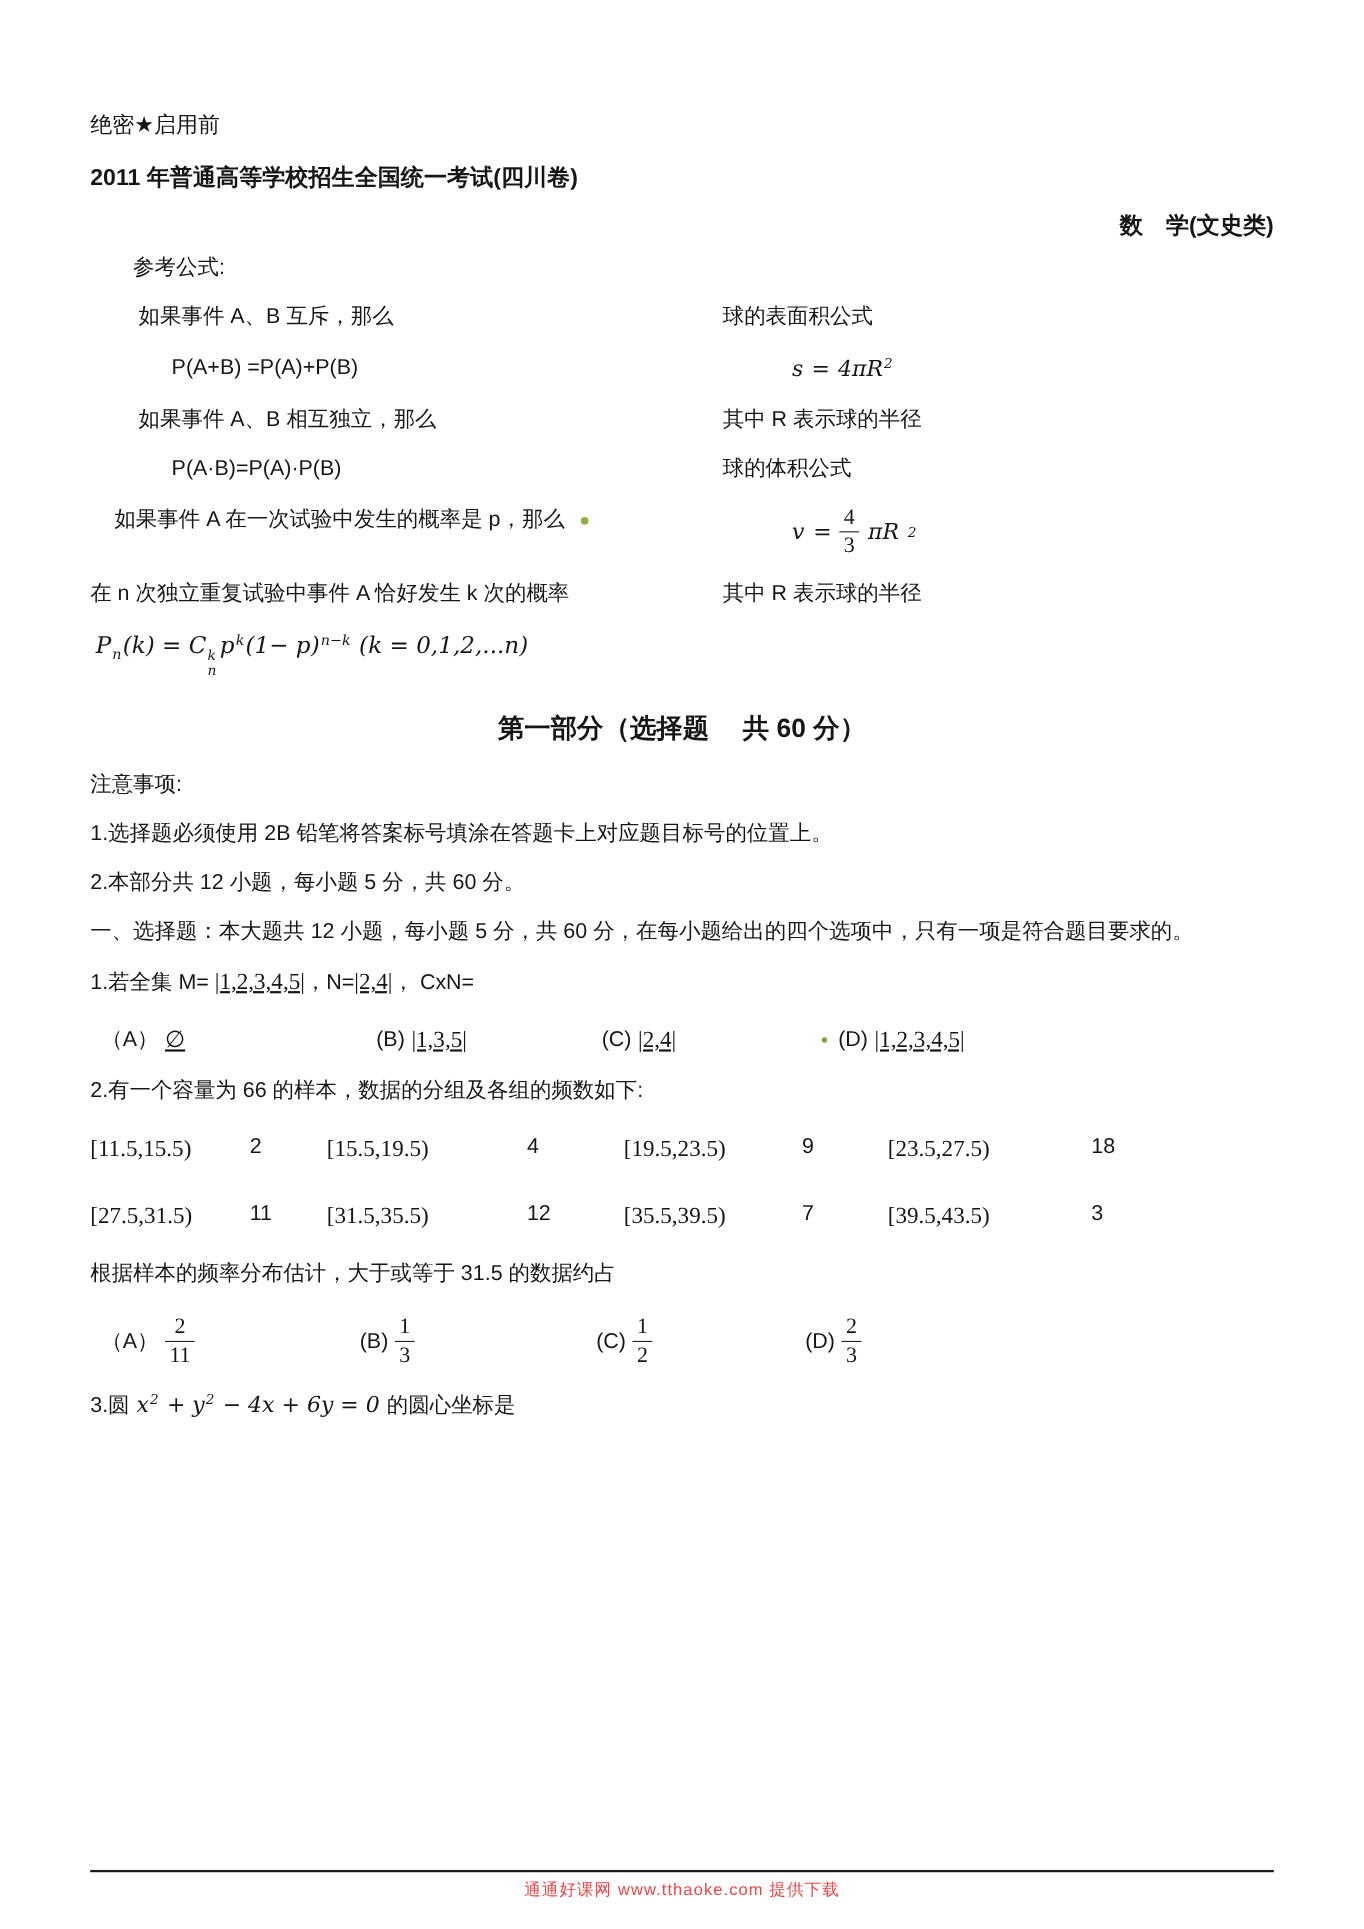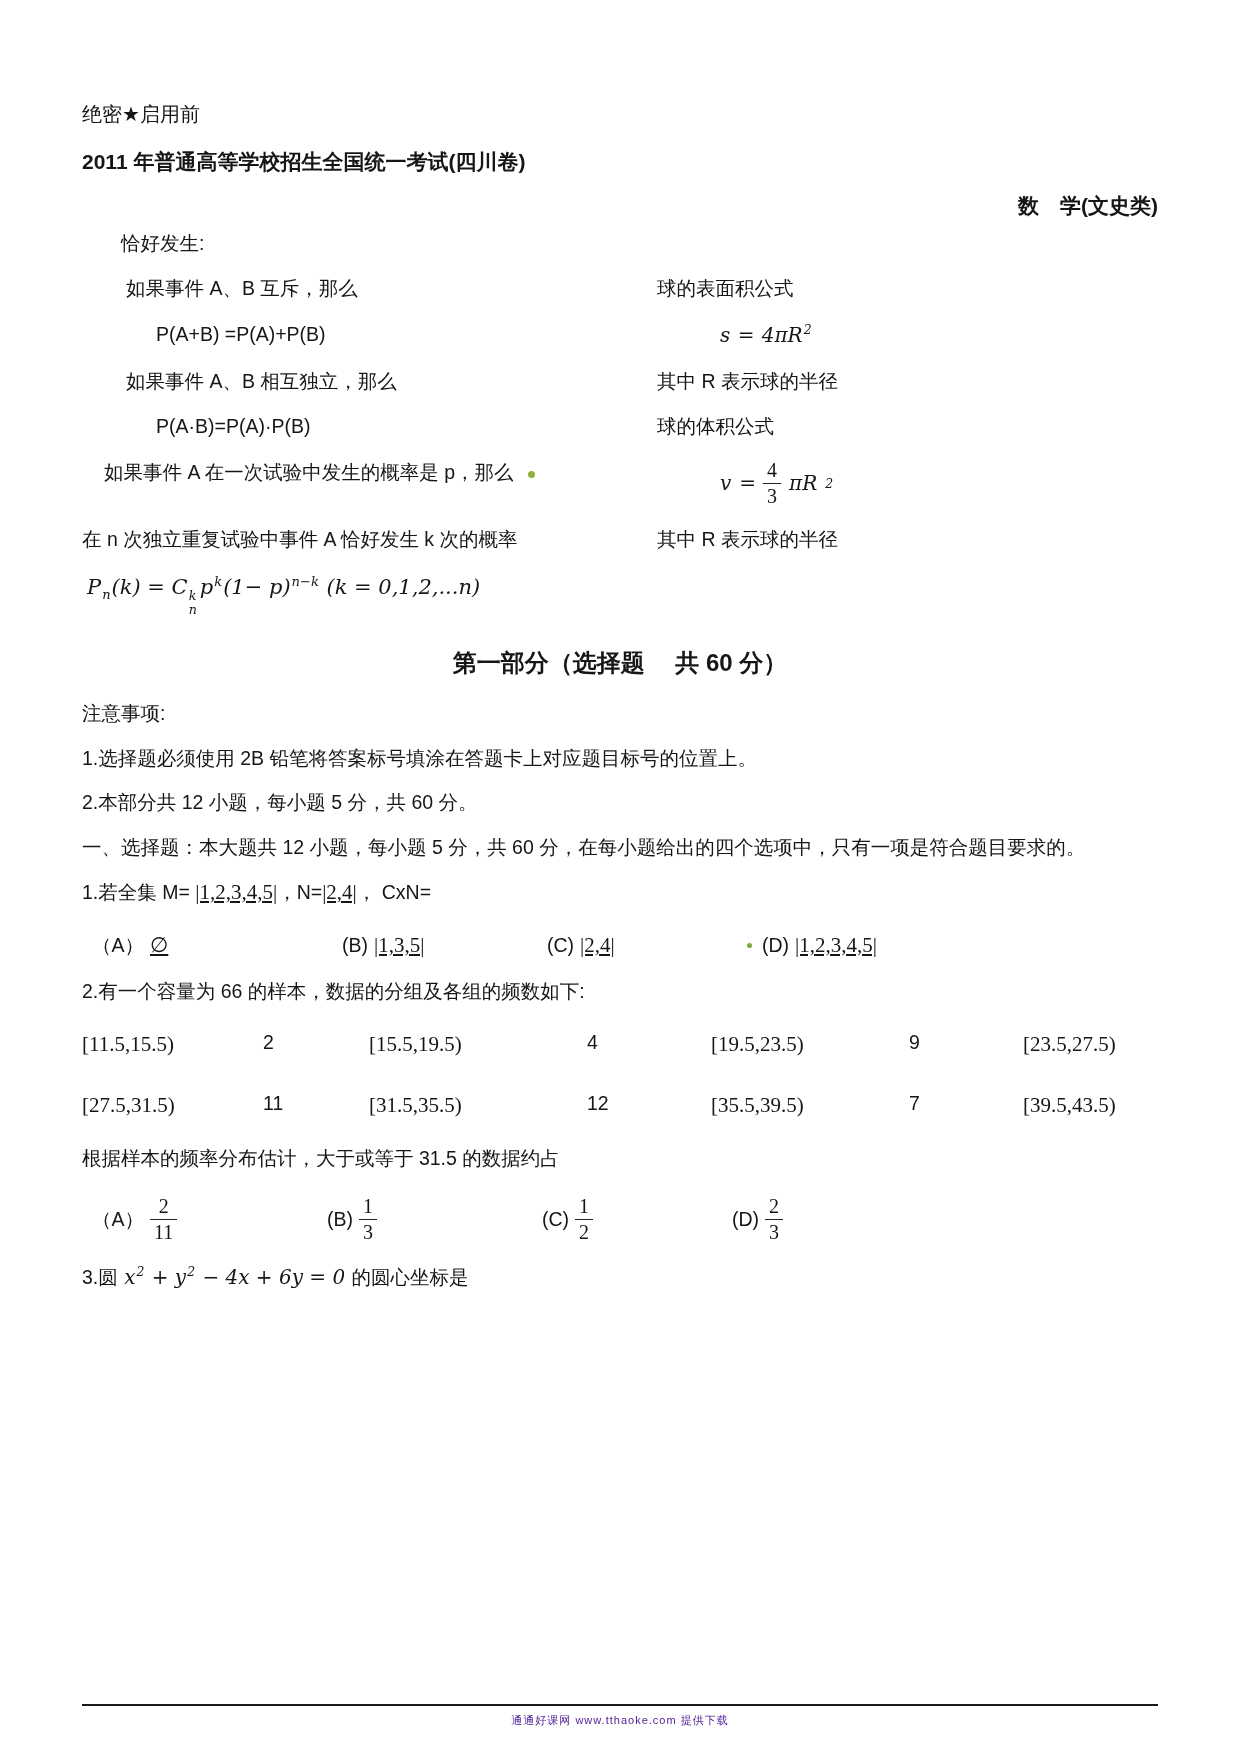--- a/index.html
+++ b/index.html
@@ -71,7 +71,7 @@
   <div class="subject">数　学(文史类)</div>
 
 
-  <div class="ref-label">恰好发生:</div>
+  <div class="ref-label">参考公式:</div>
 
   <div class="fgrid">
 

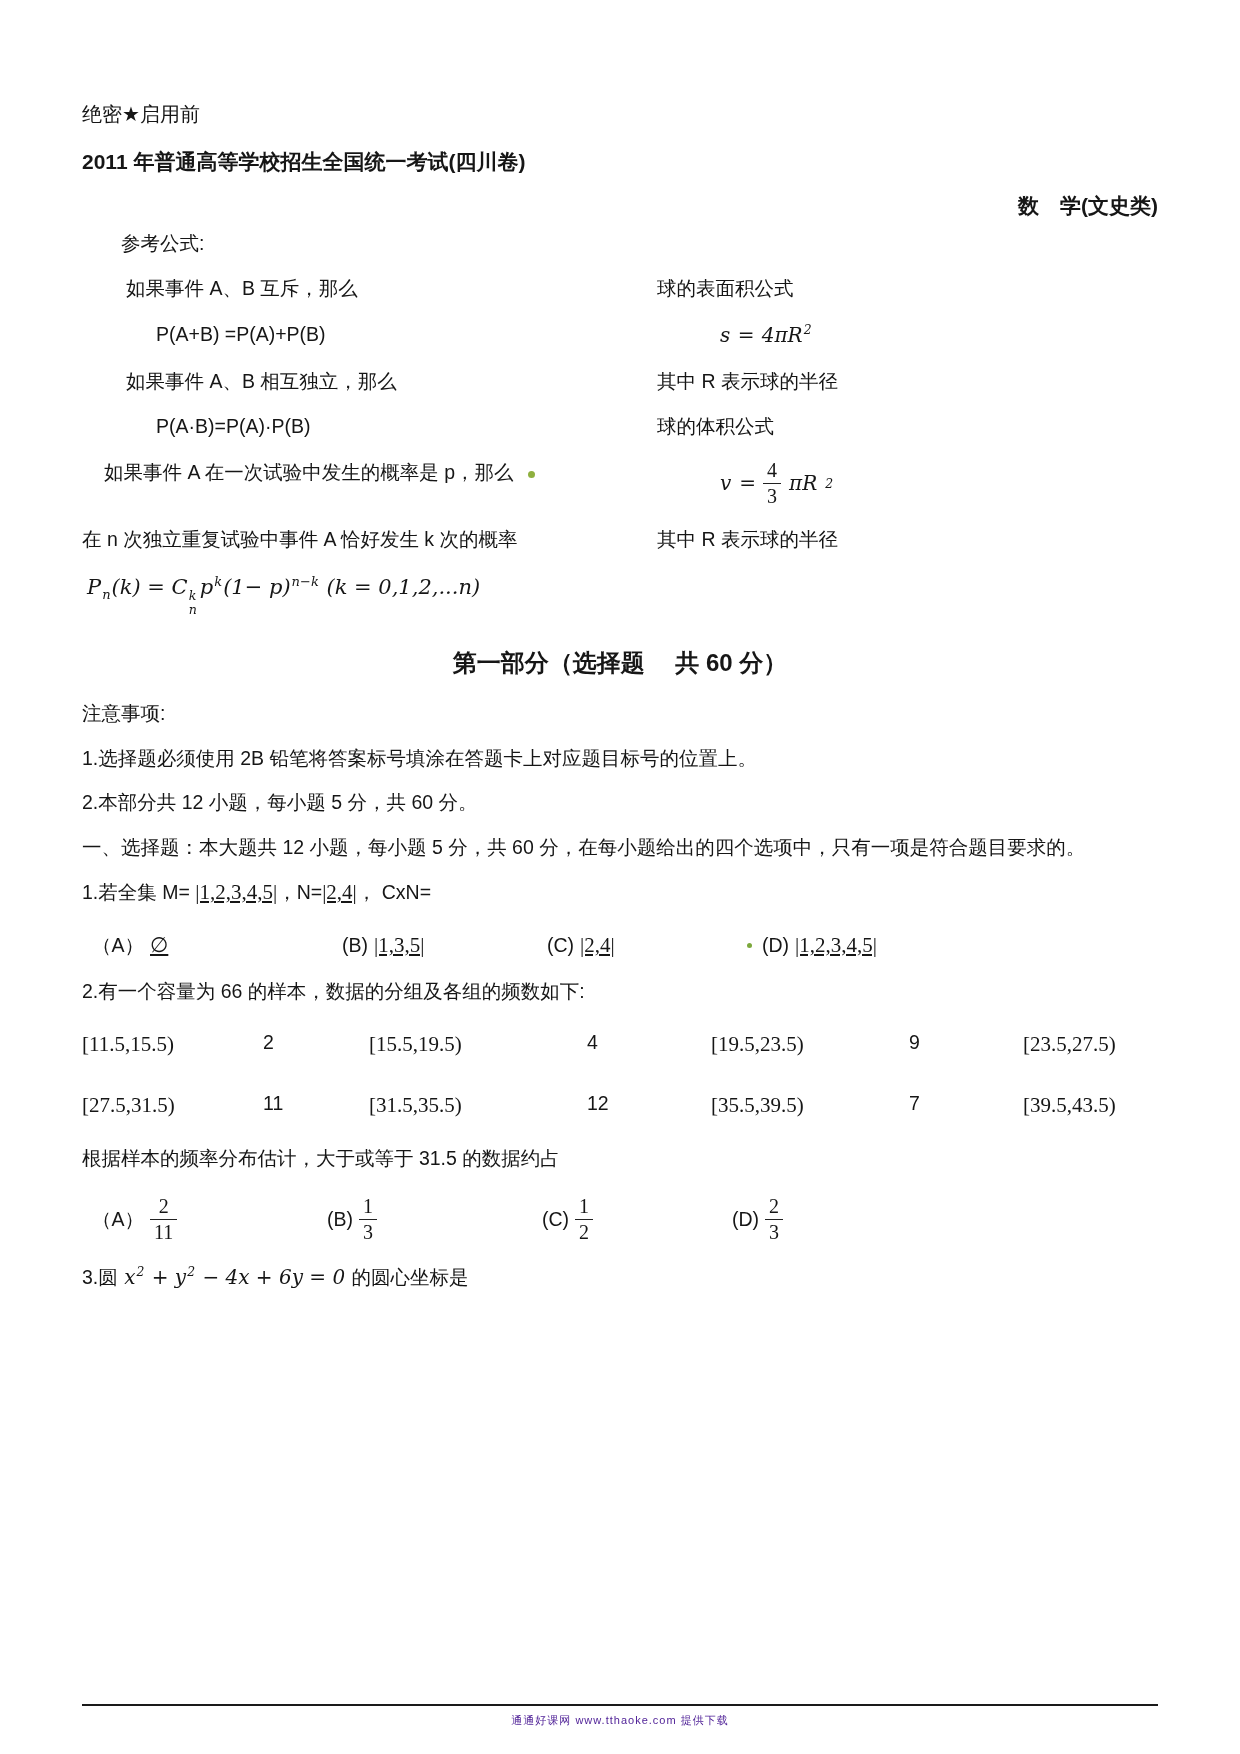--- a/index.html
+++ b/index.html
@@ -49,7 +49,7 @@
   .opt{display:flex;align-items:center;}
   .optlabel{margin-right:6px;}
 
-  .freq-row{display:grid;grid-template-columns:145px 70px 182px 88px 162px 78px 185px auto;line-height:2.9;gap:36px;}
+  .freq-row{display:grid;grid-template-columns:145px 70px 182px 88px 162px 78px 185px auto;line-height:2.9;}
   .interval{font-family:"Liberation Serif","DejaVu Serif",serif;font-size:21px;}
   .freq{font-size:19.5px;}
 

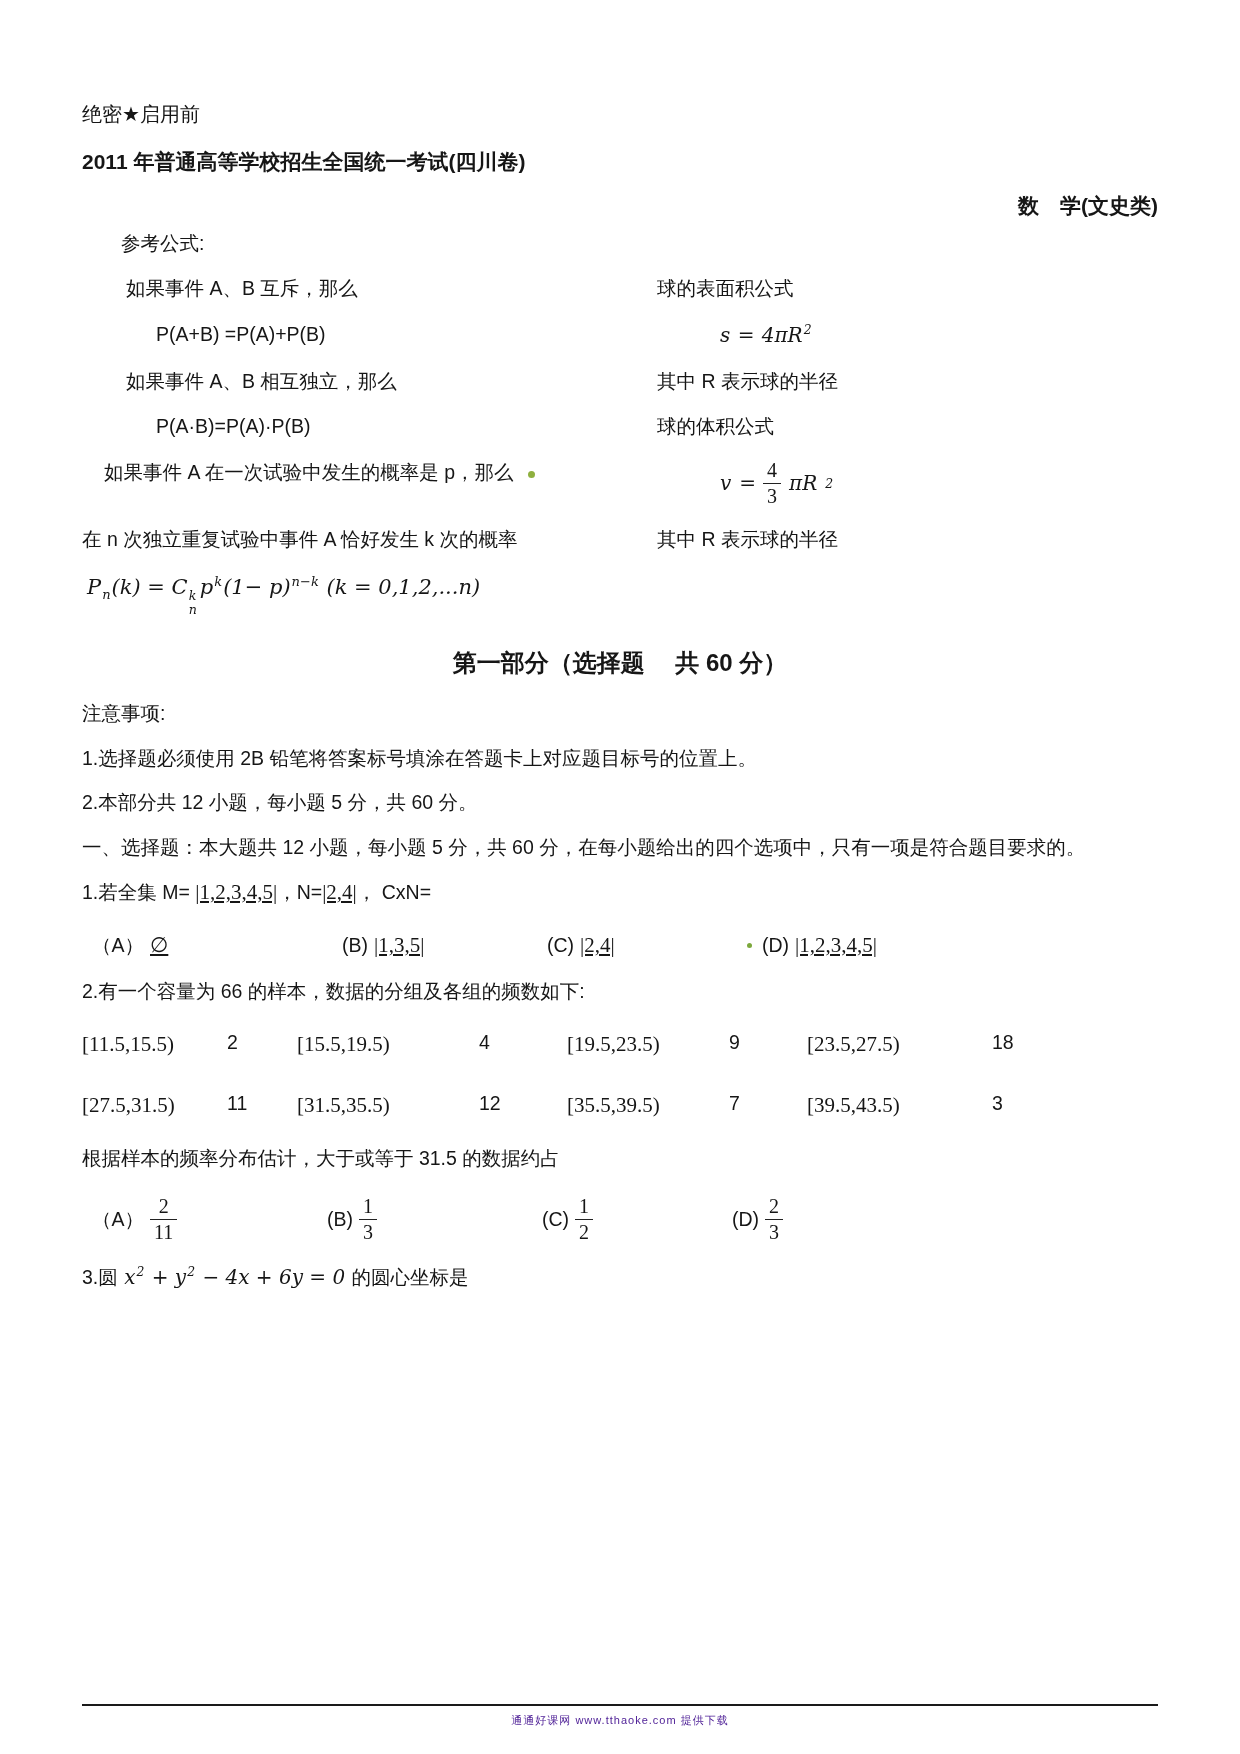--- a/index.html
+++ b/index.html
@@ -58,7 +58,7 @@
   .gdot.before{width:5px;height:5px;margin-right:10px;background:#7ca83c;}
 
   .footer{position:absolute;left:82px;right:82px;bottom:26px;border-top:2px solid #1a1a1a;text-align:center;padding-top:7px;}
-  .footer-text{font-size:11px;color:#4c1d95;letter-spacing:1px;}
+  .footer-text{font-size:15px;color:#ef4444;letter-spacing:1px;}
 </style>
 </head>
 <body>

